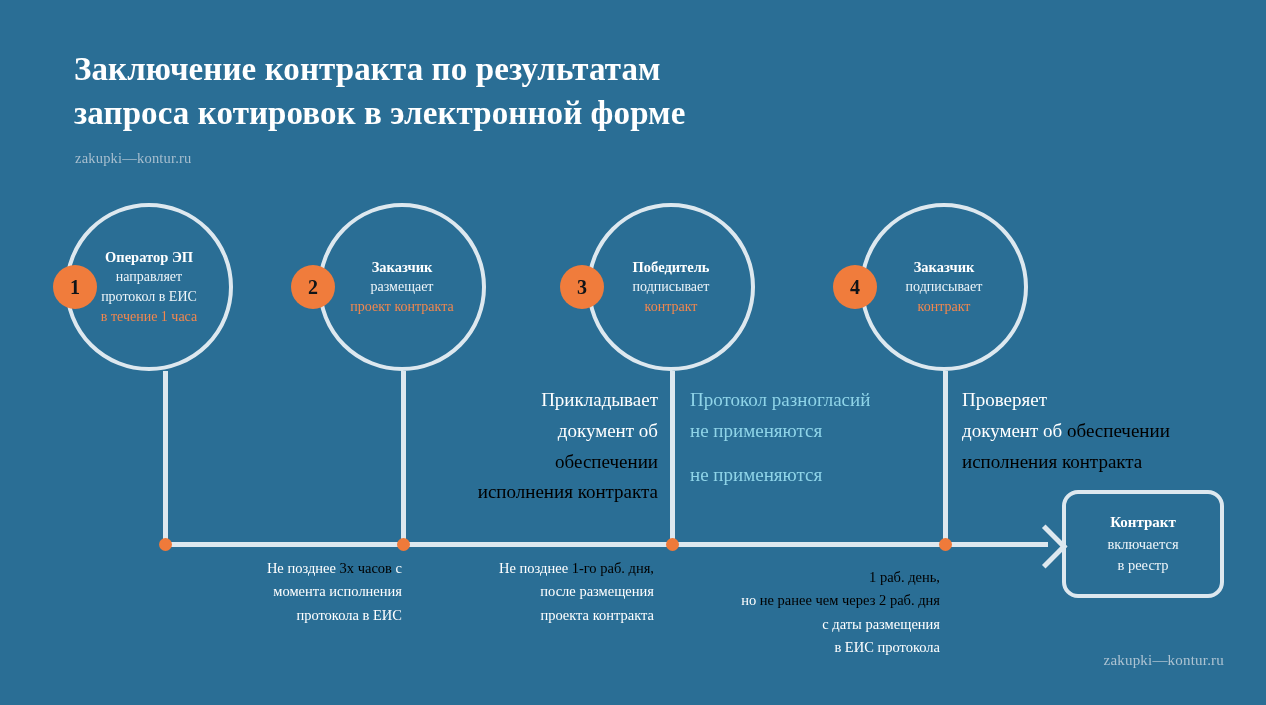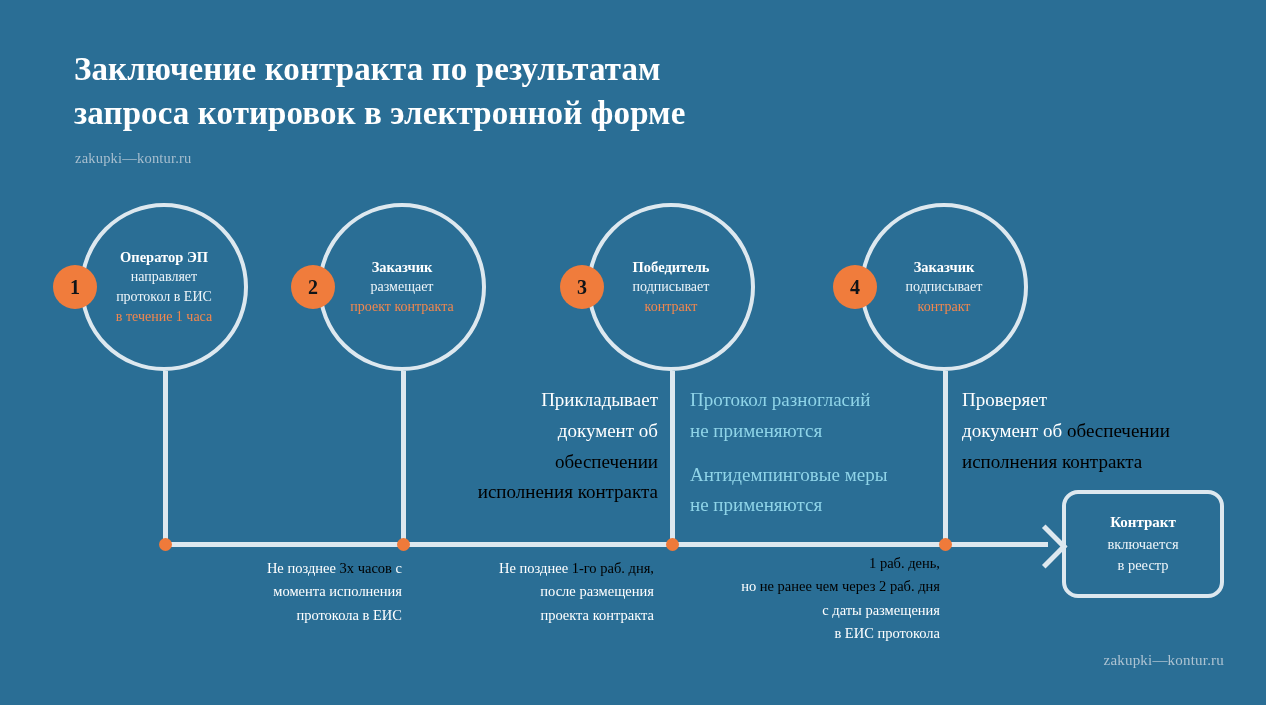--- a/index.html
+++ b/index.html
@@ -192,7 +192,7 @@
   <div class="dot" style="left:666px; top:538px;"></div>
   <div class="dot" style="left:939px; top:538px;"></div>
 
-  <div class="circle" style="left:80px; top:203px;">
+  <div class="circle" style="left:65px; top:203px;">
     <span class="c-head">Оператор ЭП</span>
     <span class="c-sub">направляет</span>
     <span class="c-sub">протокол в ЕИС</span>

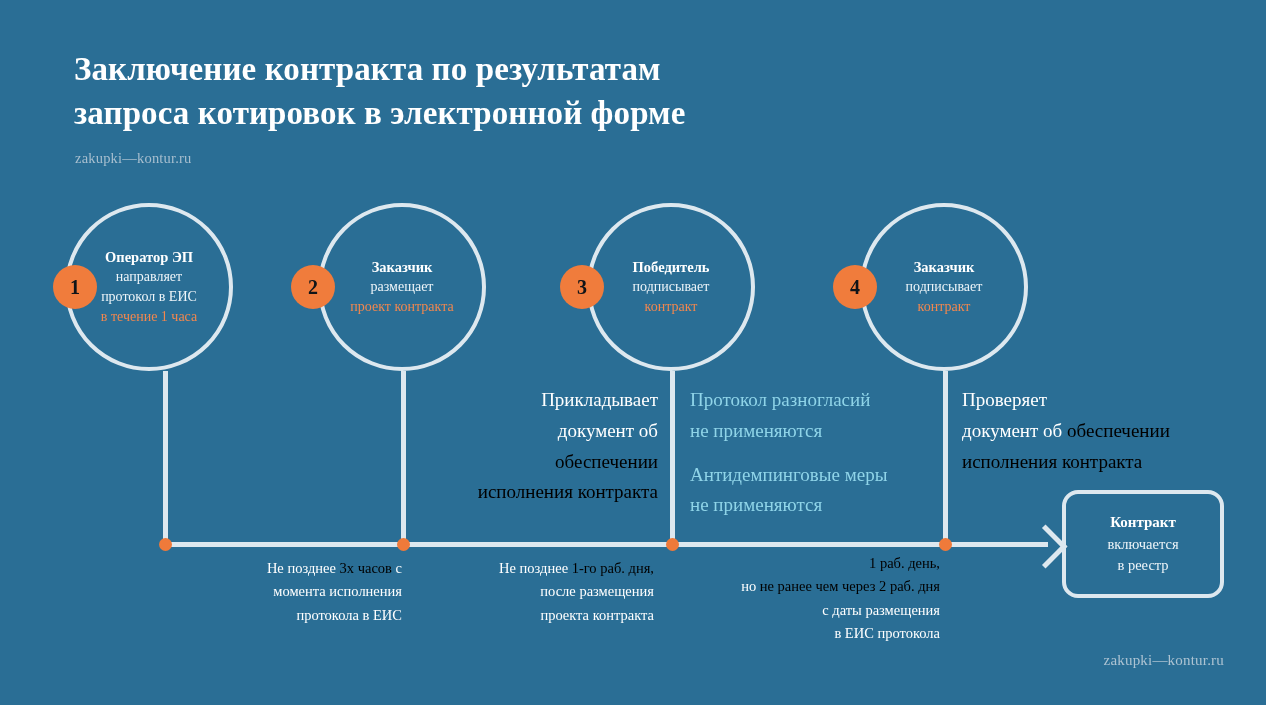--- a/index.html
+++ b/index.html
@@ -240,7 +240,6 @@
     <div class="cy">Протокол разногласий</div>
     <div class="cy">не применяются</div>
     <span class="gap"></span>
-    <div class="cy">Антидемпинговые меры</div>
     <div class="cy">не применяются</div>
   </div>
 

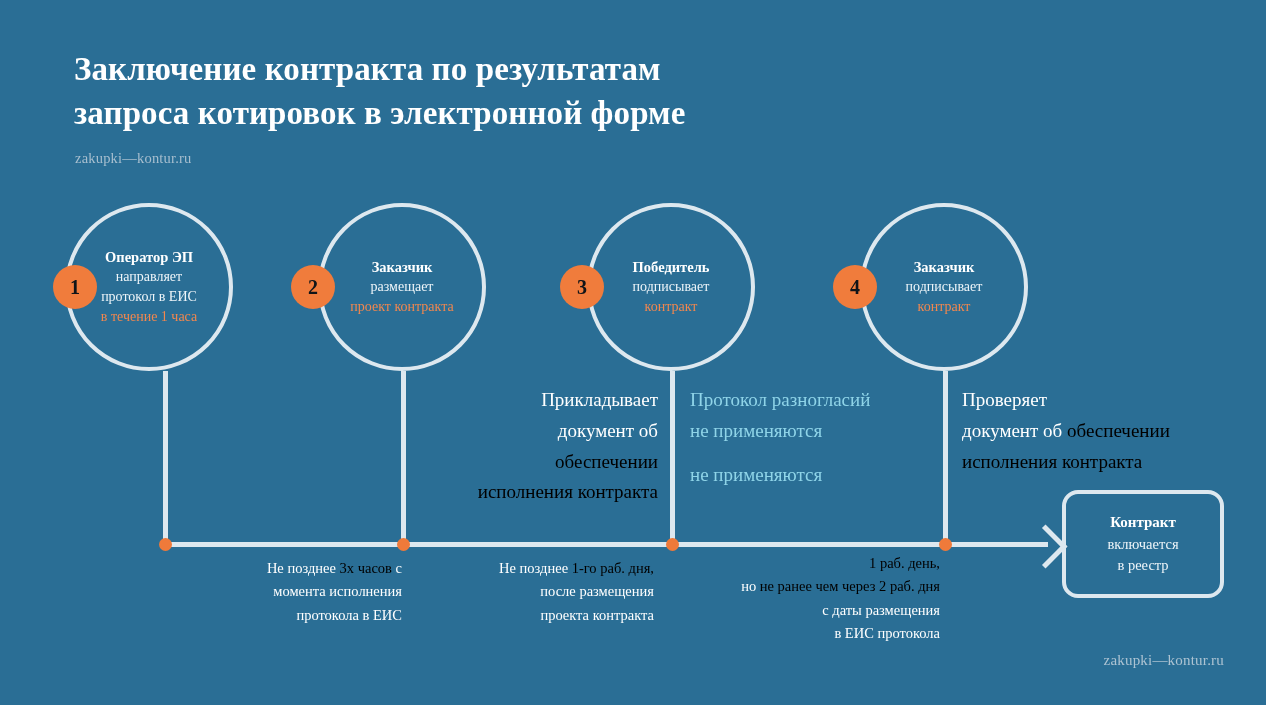--- a/index.html
+++ b/index.html
@@ -267,7 +267,7 @@
     <div class="w">проекта контракта</div>
   </div>
 
-  <div class="cap" style="left:668px; top:552px; width:272px;">
+  <div class="cap" style="left:668px; top:566px; width:272px;">
     <div class="o">1 раб. день,</div>
     <div>
       <span class="w">но </span><span class="o">не ранее чем через 2 раб. дня</span>

